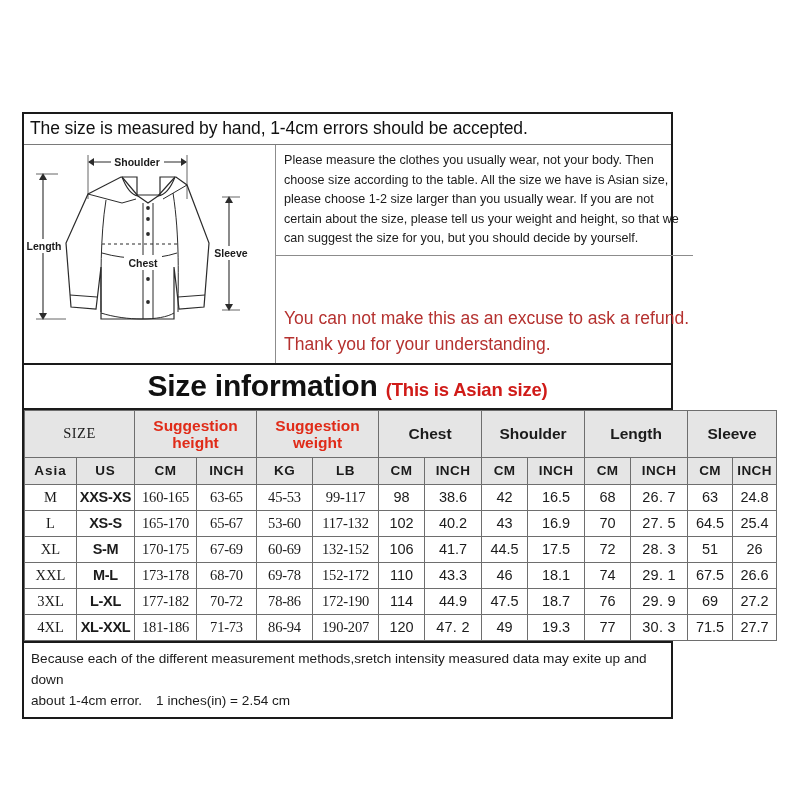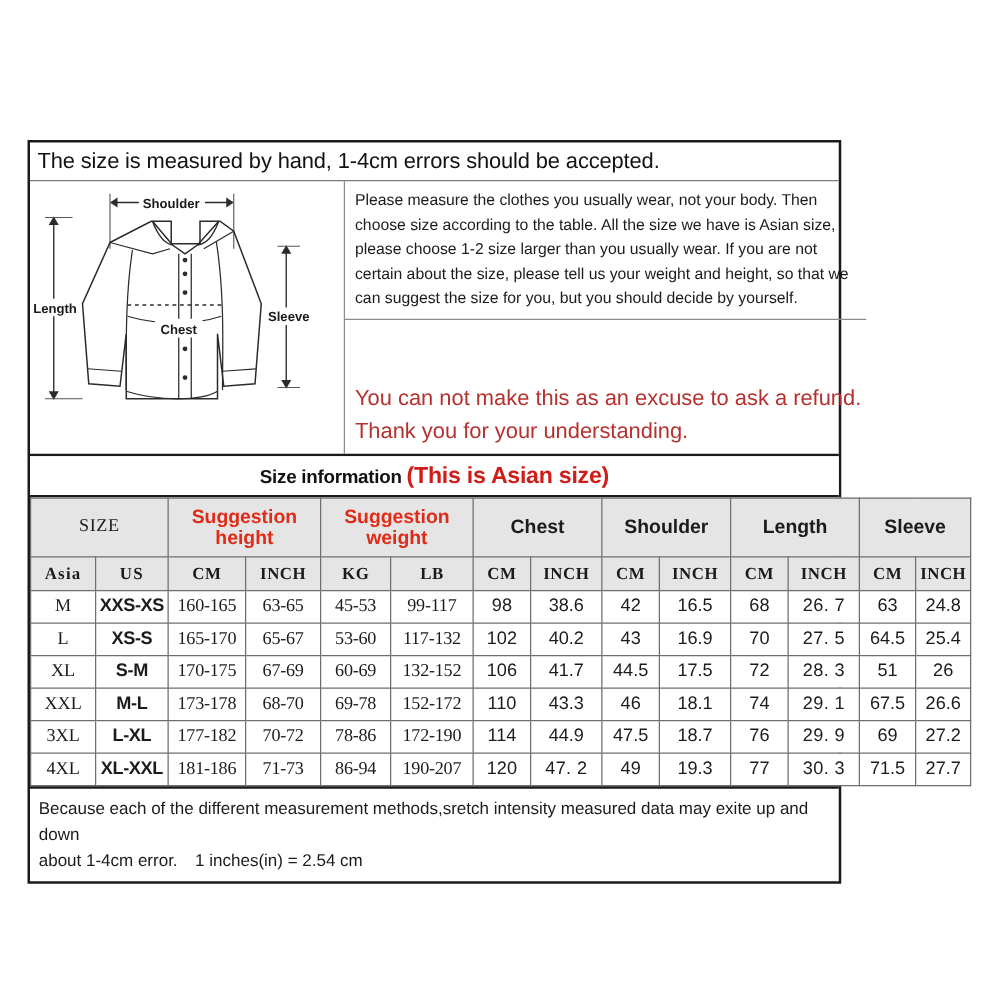--- a/index.html
+++ b/index.html
@@ -88,7 +88,7 @@
     white-space: nowrap;
   }
   .title-main {
-    font-size: 15px;
+    font-size: 30px;
     font-weight: bold;
     color: #111111;
     letter-spacing: -0.2px;

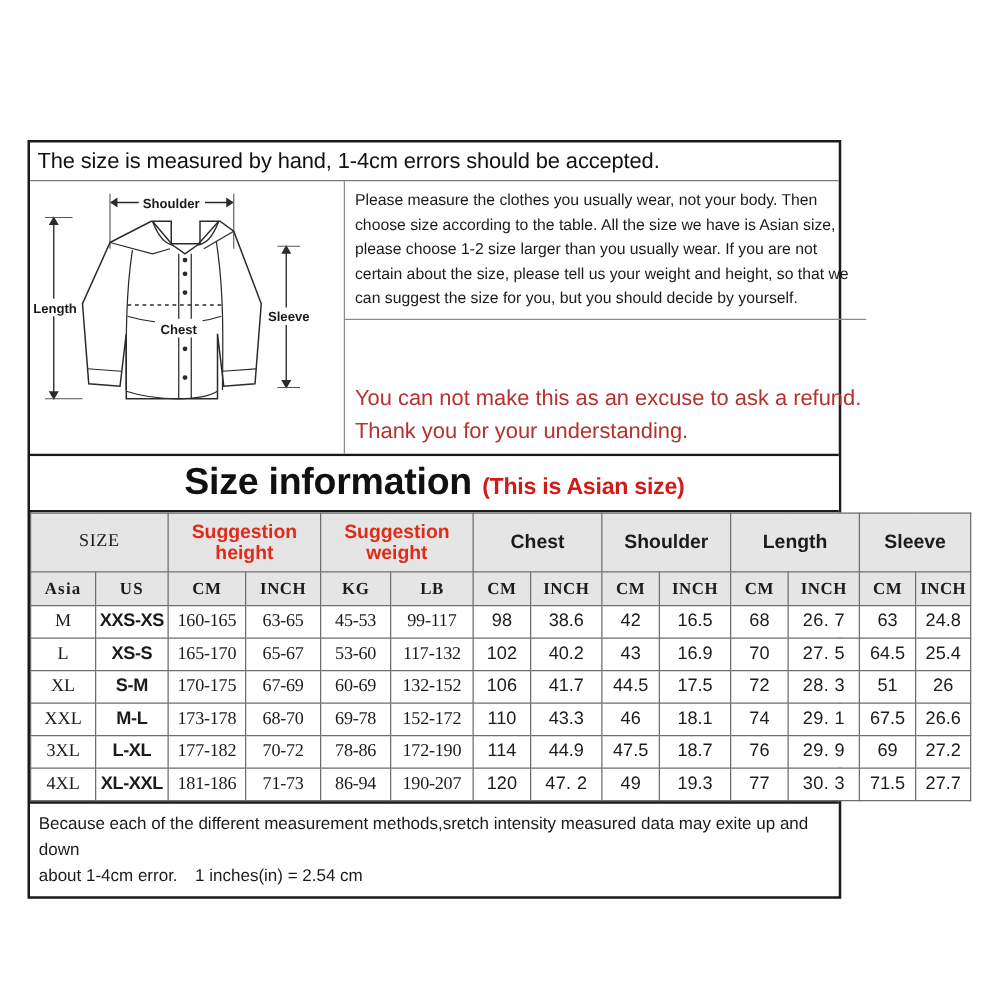--- a/index.html
+++ b/index.html
@@ -133,7 +133,7 @@
   }
   .unit-head {
     height: 26px;
-    font-family: Liberation Serif, serif;
+    font-family: Liberation Sans, sans-serif;
     font-size: 13.5px;
     font-weight: bold;
     letter-spacing: 0.4px;

